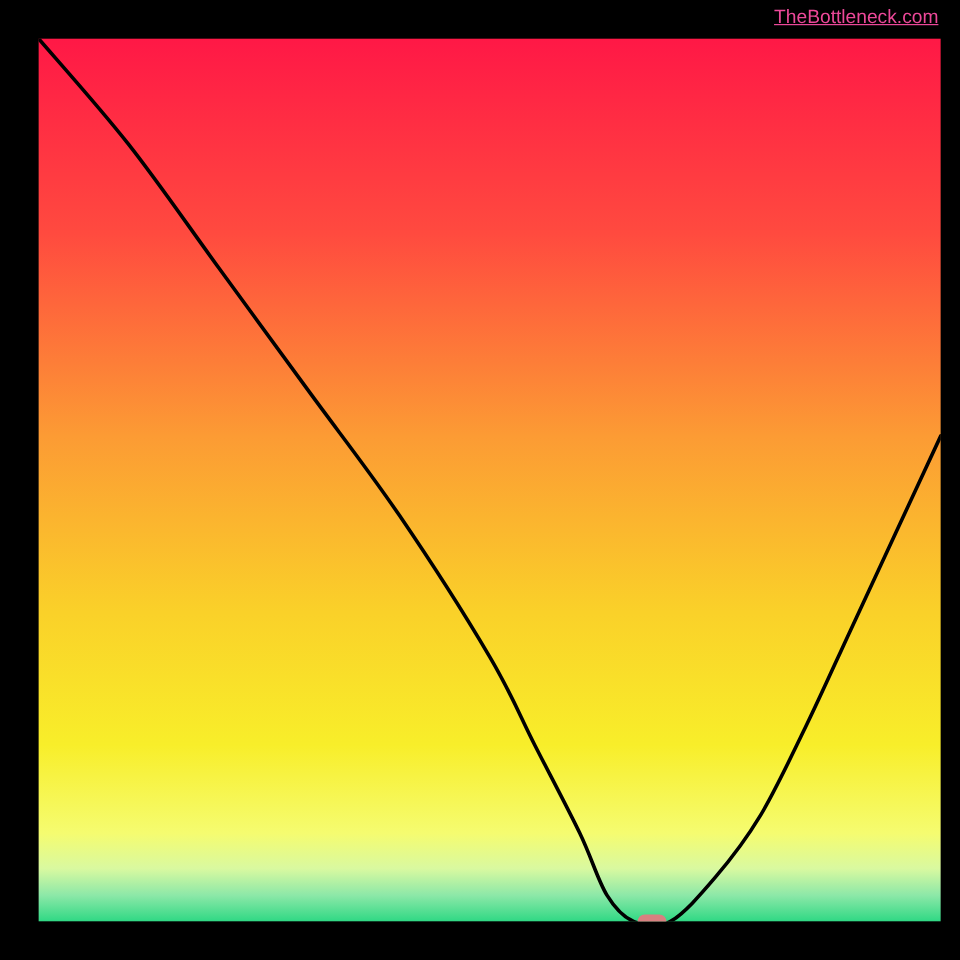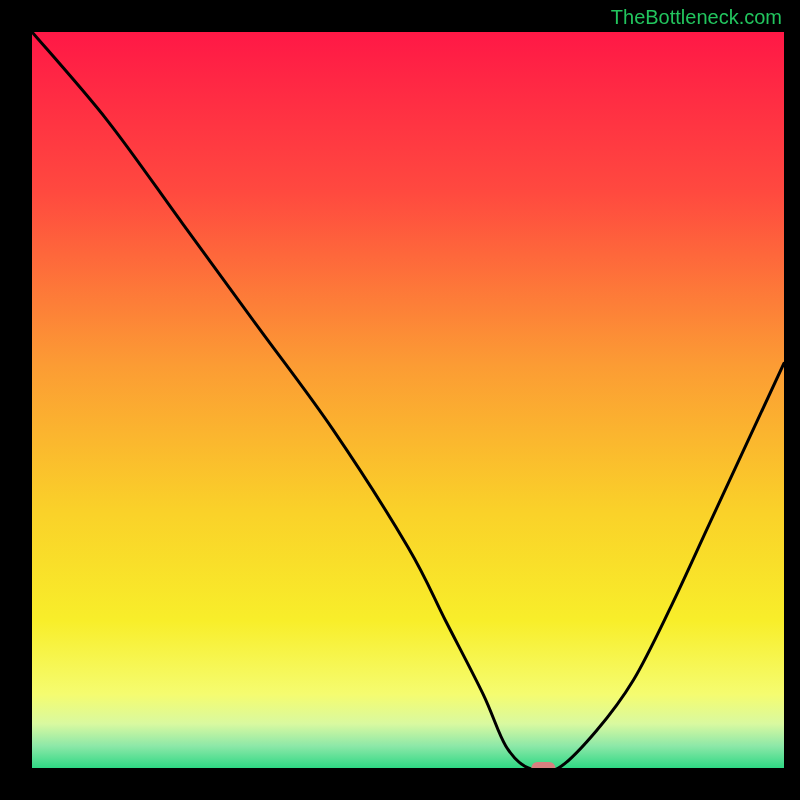--- a/index.html
+++ b/index.html
@@ -15,10 +15,11 @@
     position: absolute;
     top: 6px;
     right: 18px;
-    color: #22c55e;
-    font-size: 20px;
+    color: #ec4899;
+    font-size: 16px;
     font-weight: 500;
     z-index: 10;
+    text-decoration: underline;
   }
   .plot-area {
     position: absolute;

